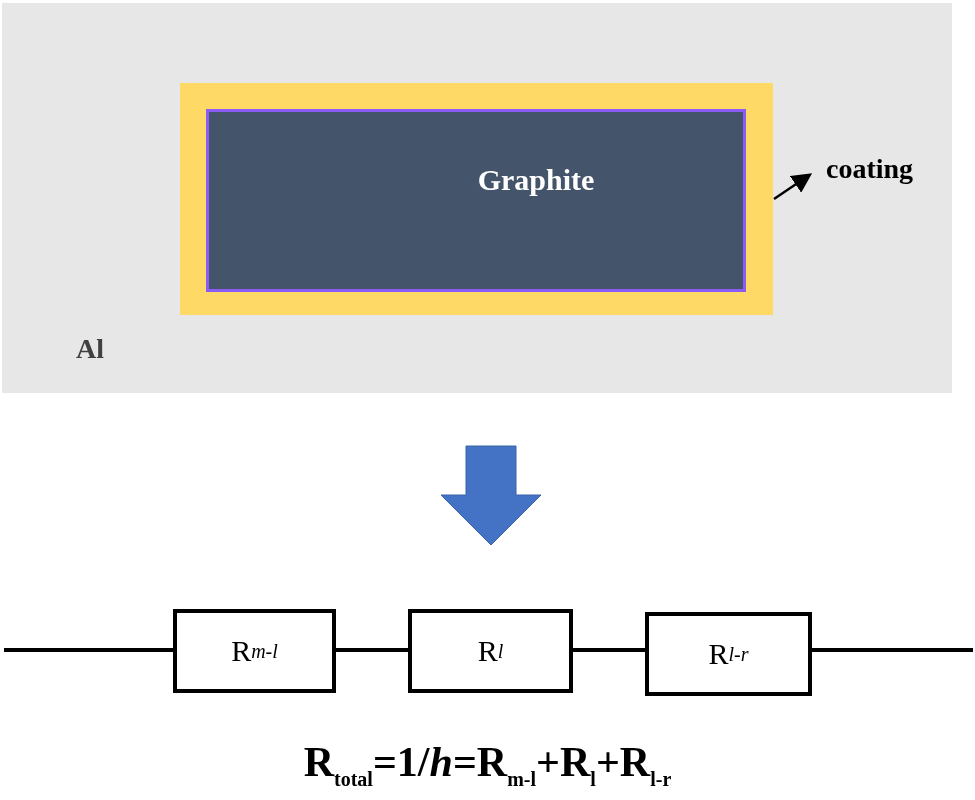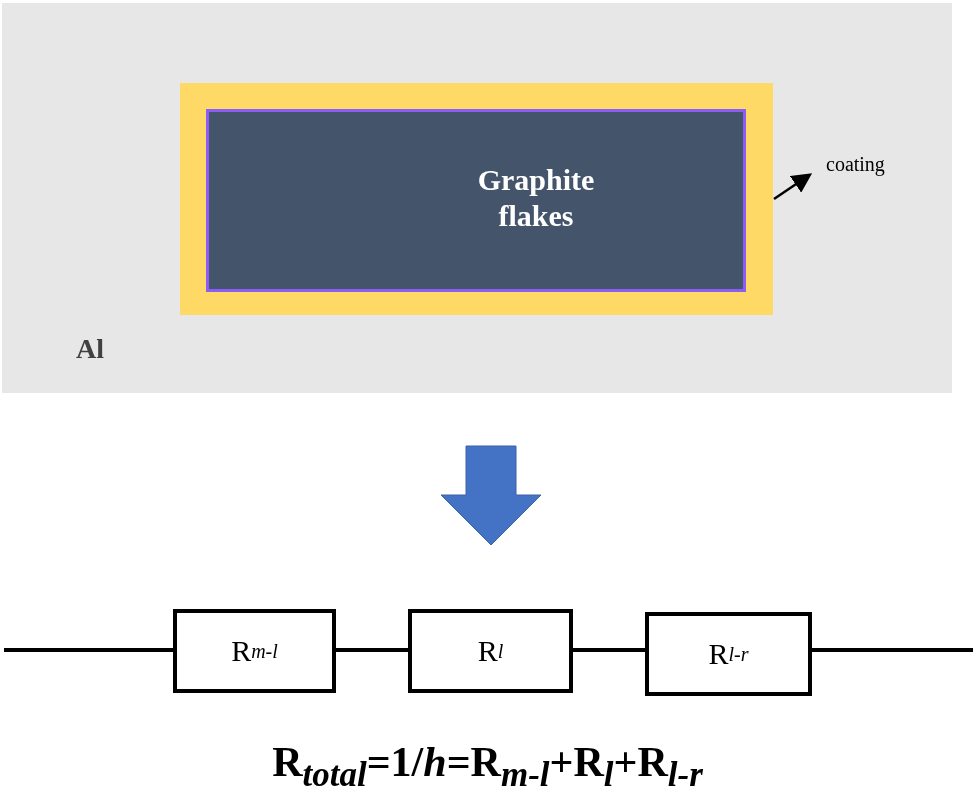--- a/index.html
+++ b/index.html
@@ -12,7 +12,7 @@
   .flake-label { position: absolute; left: 0; right: 0; top: 50px; text-align: center; color: #fff;
                  font-weight: bold; font-size: 30px; line-height: 36px; padding-left: 120px; box-sizing: border-box; }
   .flake-label span { display: block; }
-  .coating-label { position: absolute; left: 826px; top: 153px; font-weight: normal; font-size: 20px; color: #000; }
+  .coating-label { position: absolute; left: 826px; top: 153px; font-weight: bold; font-size: 28px; color: #000; }
   .al-label { position: absolute; left: 74px; top: 330px; font-weight: bold; font-size: 28px; color: #404040; }
   svg.overlay { position: absolute; left: 0; top: 0; }
   .res-box { position: absolute; box-sizing: border-box; border: 4px solid #000; background: #fff;

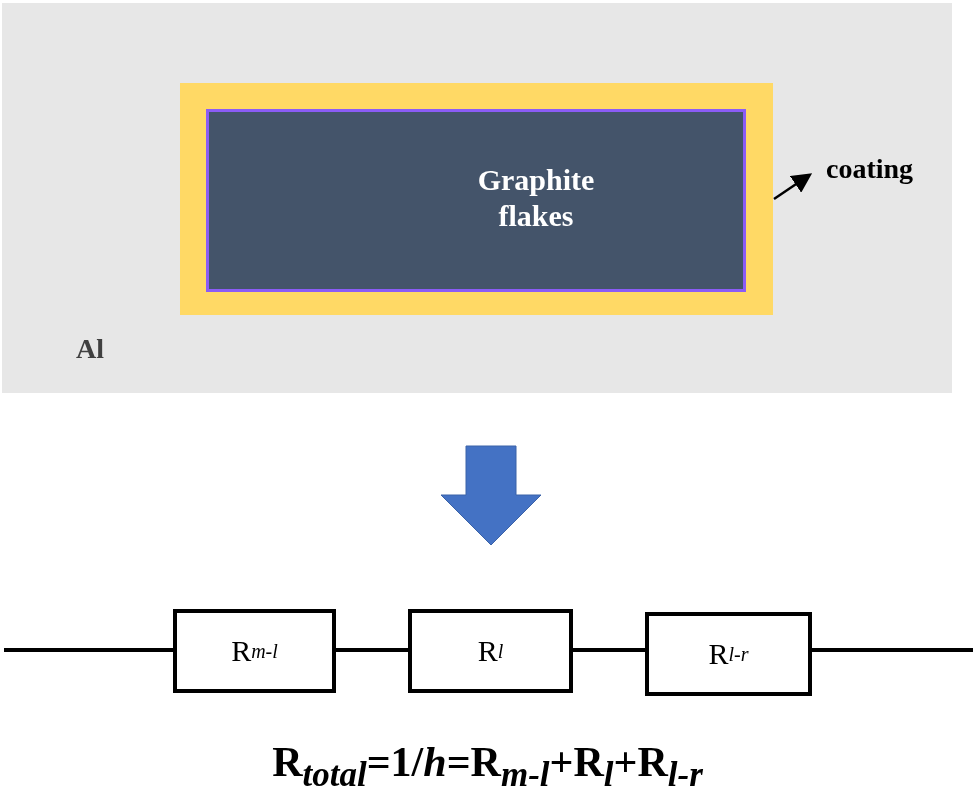--- a/index.html
+++ b/index.html
@@ -34,7 +34,6 @@
 <div class="flake">
   <div class="flake-label">
     <span>Graphite</span>
-    <span>flakes</span>
   </div>
 </div>
 <div class="coating-label">coating</div>

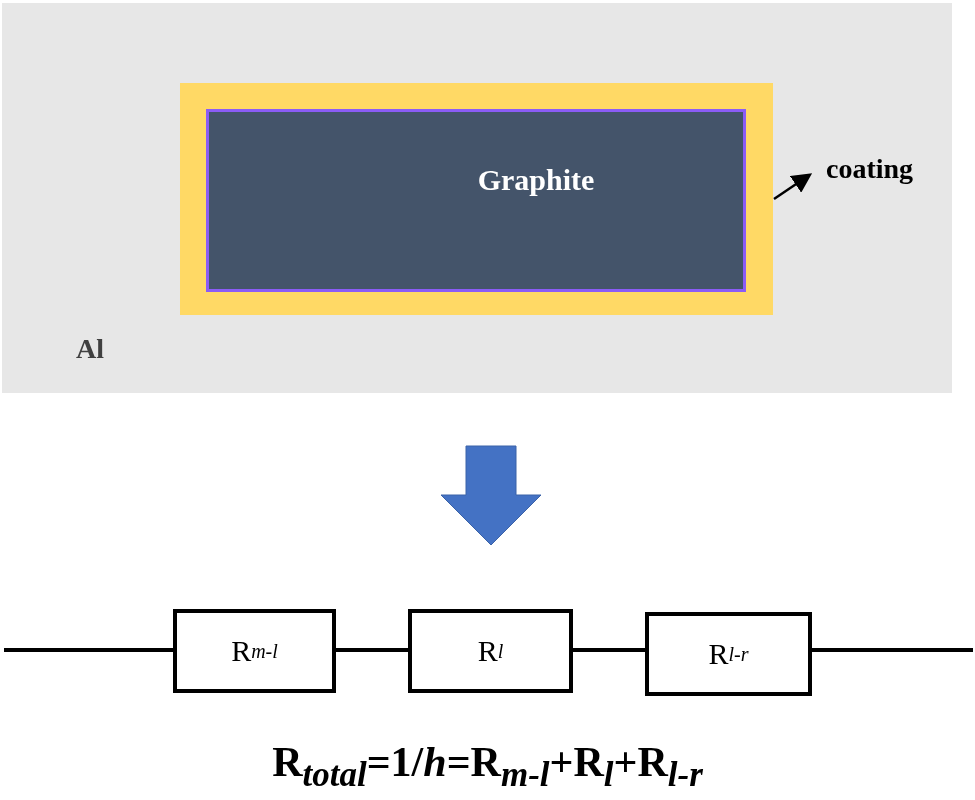--- a/index.html
+++ b/index.html
@@ -21,7 +21,7 @@
   .res-box sub { font-style: italic; font-size: 20px; vertical-align: -6px; }
   .formula { position: absolute; left: 0; width: 975px; top: 738px; text-align: center;
              font-weight: bold; font-size: 42px; color: #000; }
-  .formula sub { font-style: italic; font-size: 35px; vertical-align: -10px; }
+  .formula sub { font-size: 20px; vertical-align: -10px; }
   .formula i { font-style: italic; }
 </style>
 </head>

